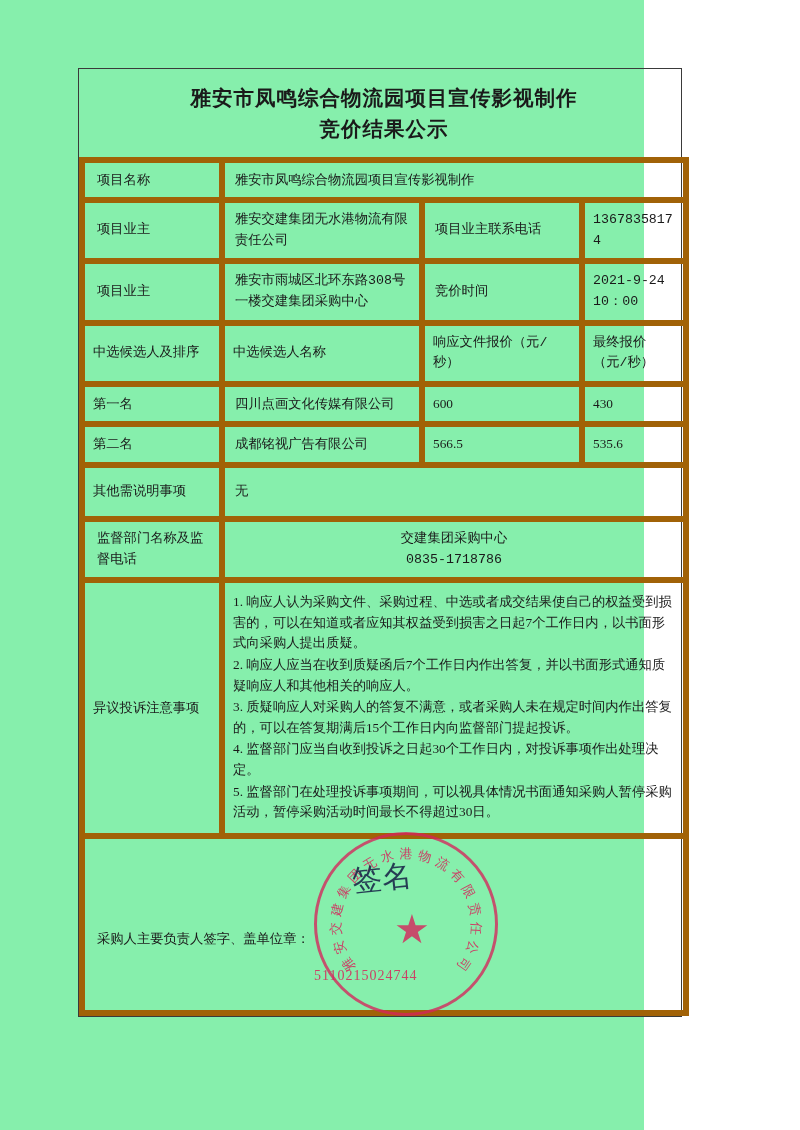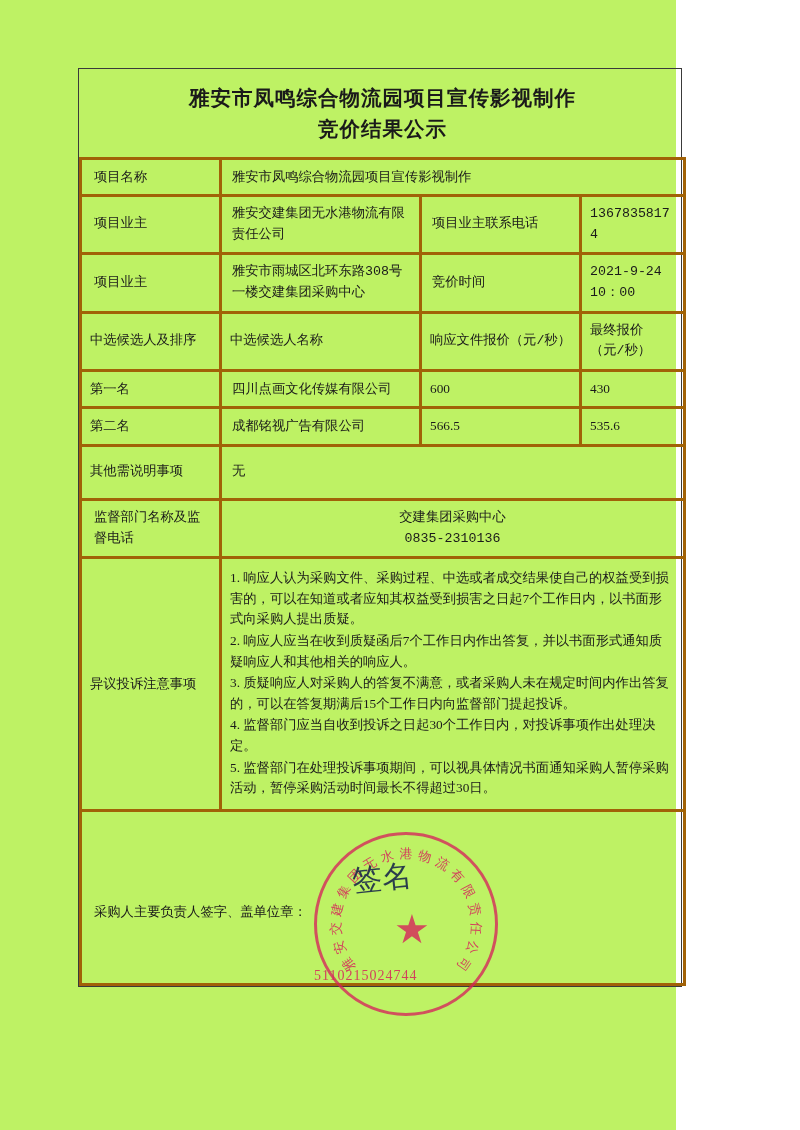--- a/index.html
+++ b/index.html
@@ -20,8 +20,7 @@
     left: 0; top: 0;
     width: 644px;
     height: 1130px;
-    background: #bef264;
-    padding-left: 32px;
+    background: #86efac;
   }
   .doc {
     position: absolute;

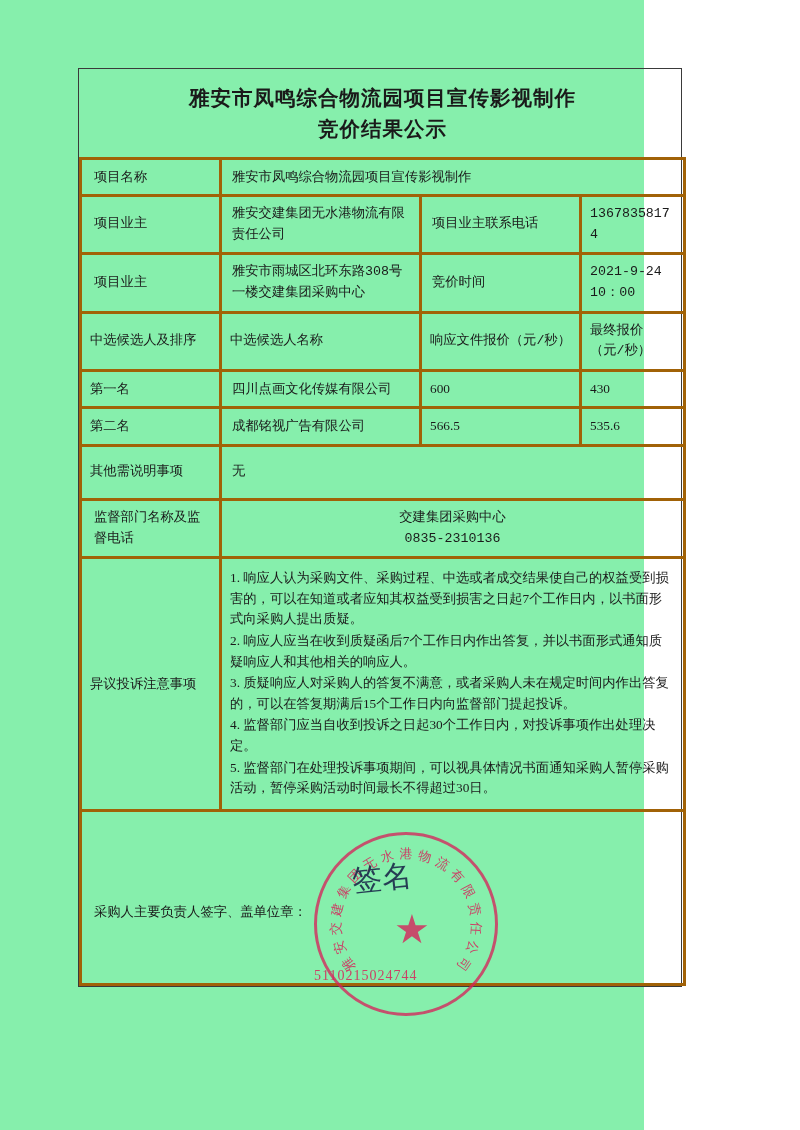--- a/index.html
+++ b/index.html
@@ -36,7 +36,7 @@
     table-layout: fixed;
   }
   table.main td {
-    border: 3px solid #a16207;
+    border: 6px solid #a16207;
     padding: 7px 8px;
     font-size: 13.3px;
     line-height: 1.55;

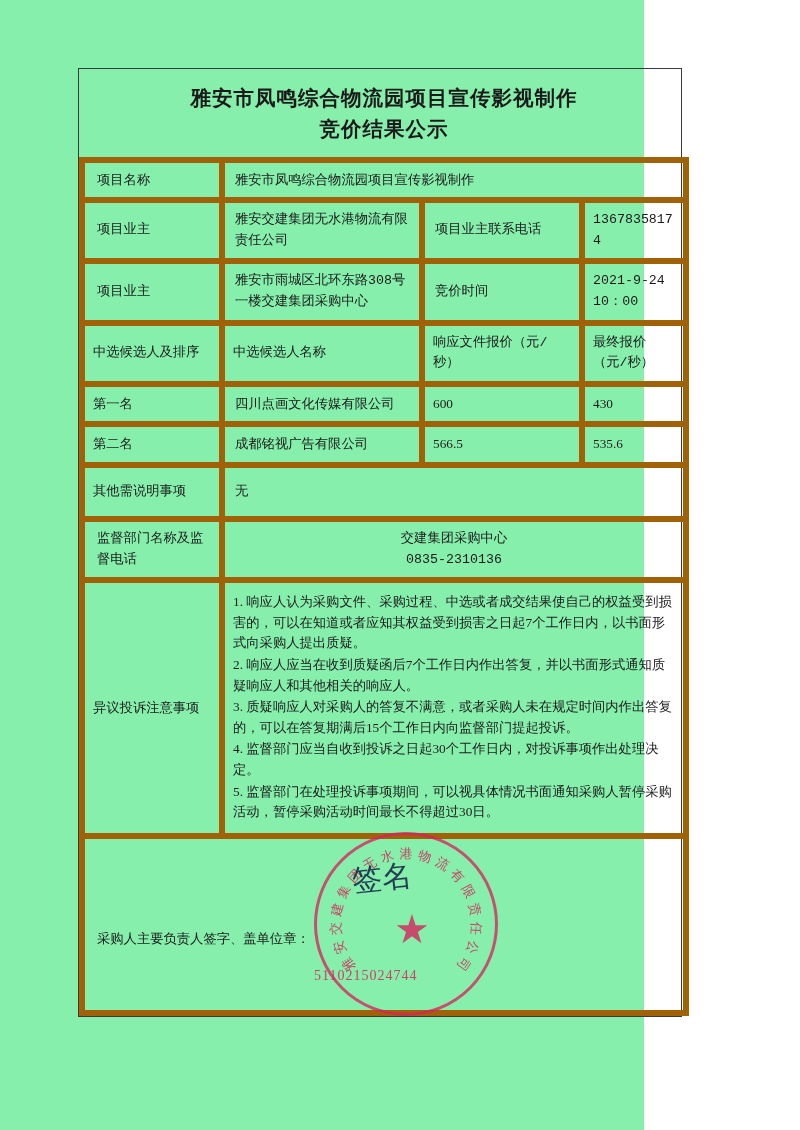--- a/index.html
+++ b/index.html
@@ -218,7 +218,7 @@
         <td class="lbl">监督部门名称及监督电话</td>
         <td colspan="3">
           <div class="hdr-sub">交建集团采购中心</div>
-          <div class="hdr-sub">0835-2310136</div>
+          <div class="hdr-sub">0835-1718786</div>
         </td>
       </tr>
 

